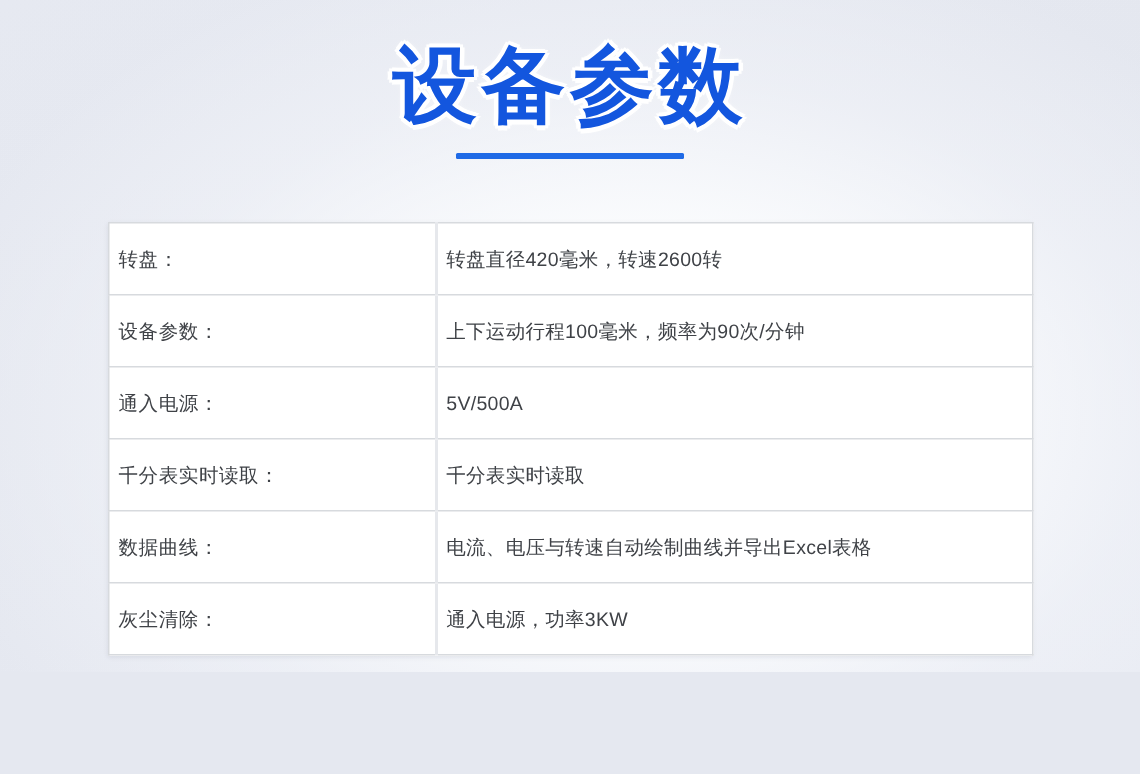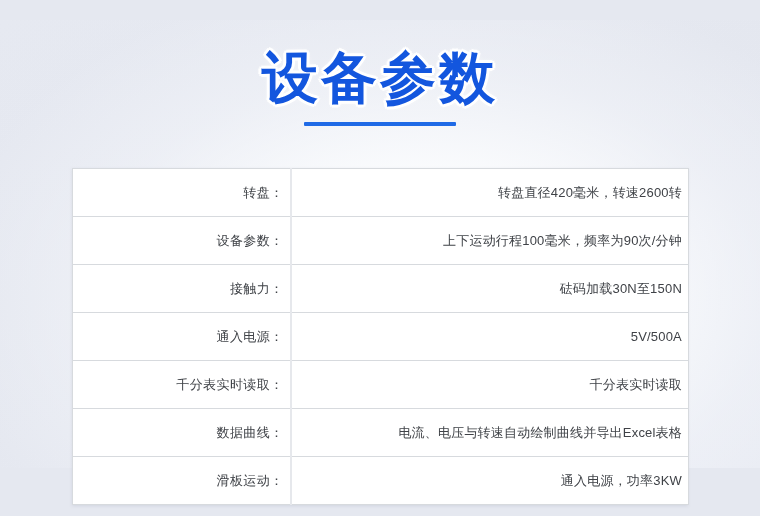--- a/index.html
+++ b/index.html
@@ -28,7 +28,6 @@
         rgba(232,235,244,0.10) 78%,
         rgba(229,232,240,0) 100%),
       linear-gradient(160deg, #e6e9f1 0%, #e4e7ef 40%, #e7eaf2 100%);
-    margin-top: 20px;
   }
 
   

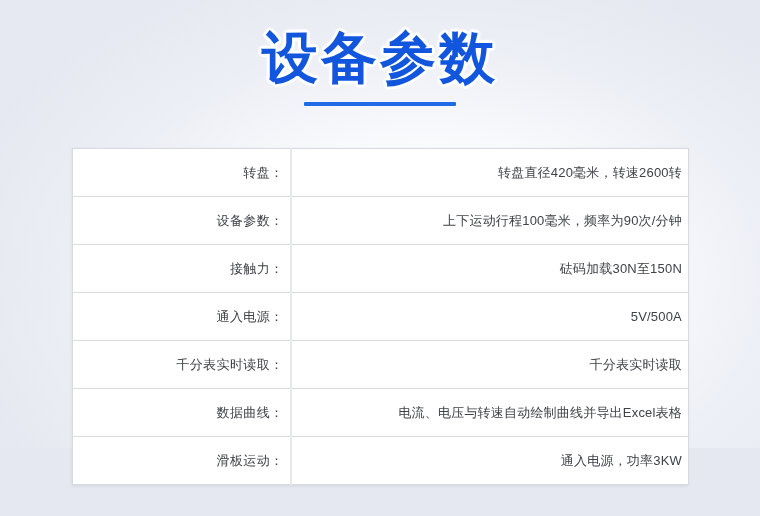--- a/index.html
+++ b/index.html
@@ -87,7 +87,7 @@
   table.spec-table td {
     height: 48px;
     box-sizing: border-box;
-    text-align: right;
+    text-align: left;
     vertical-align: middle;
     font-size: 13px;
     line-height: 18px;

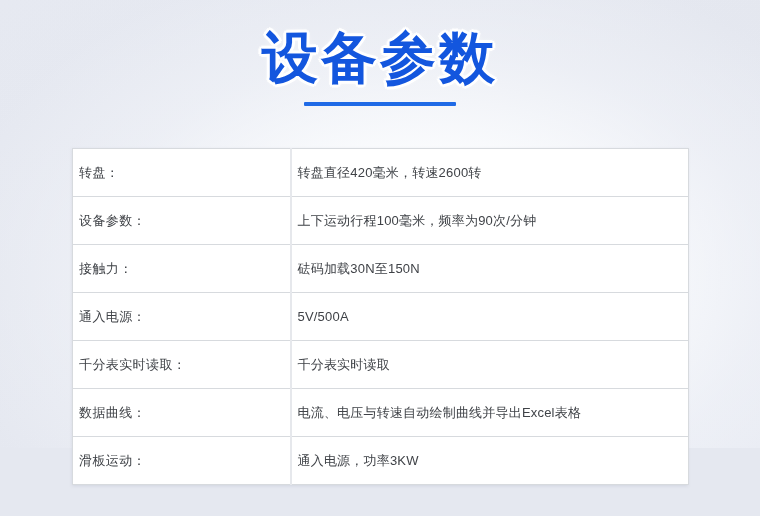--- a/index.html
+++ b/index.html
@@ -130,10 +130,6 @@
           <td class="value-cell">上下运动行程100毫米，频率为90次/分钟</td>
         </tr>
         <tr>
-          <td class="label-cell">接触力：</td>
-          <td class="value-cell">砝码加载30N至150N</td>
-        </tr>
-        <tr>
           <td class="label-cell">通入电源：</td>
           <td class="value-cell">5V/500A</td>
         </tr>

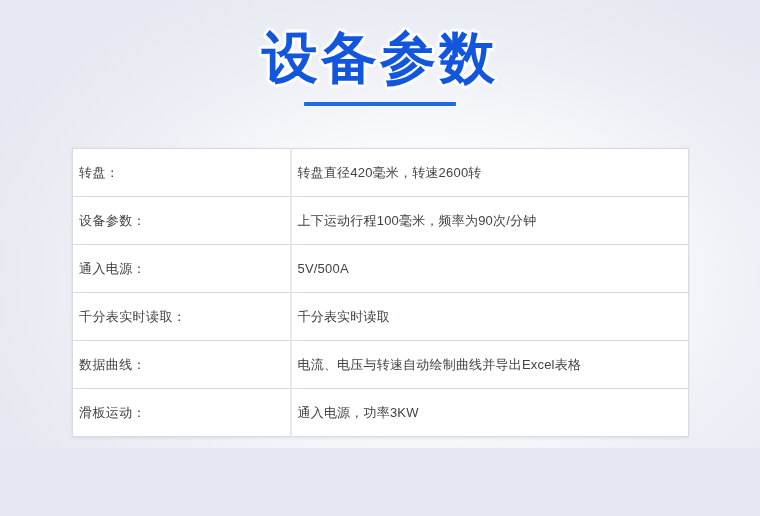--- a/index.html
+++ b/index.html
@@ -142,7 +142,7 @@
           <td class="value-cell">电流、电压与转速自动绘制曲线并导出Excel表格</td>
         </tr>
         <tr>
-          <td class="label-cell">滑板运动：</td>
+          <td class="label-cell">灰尘清除：</td>
           <td class="value-cell">通入电源，功率3KW</td>
         </tr>
       </tbody>

